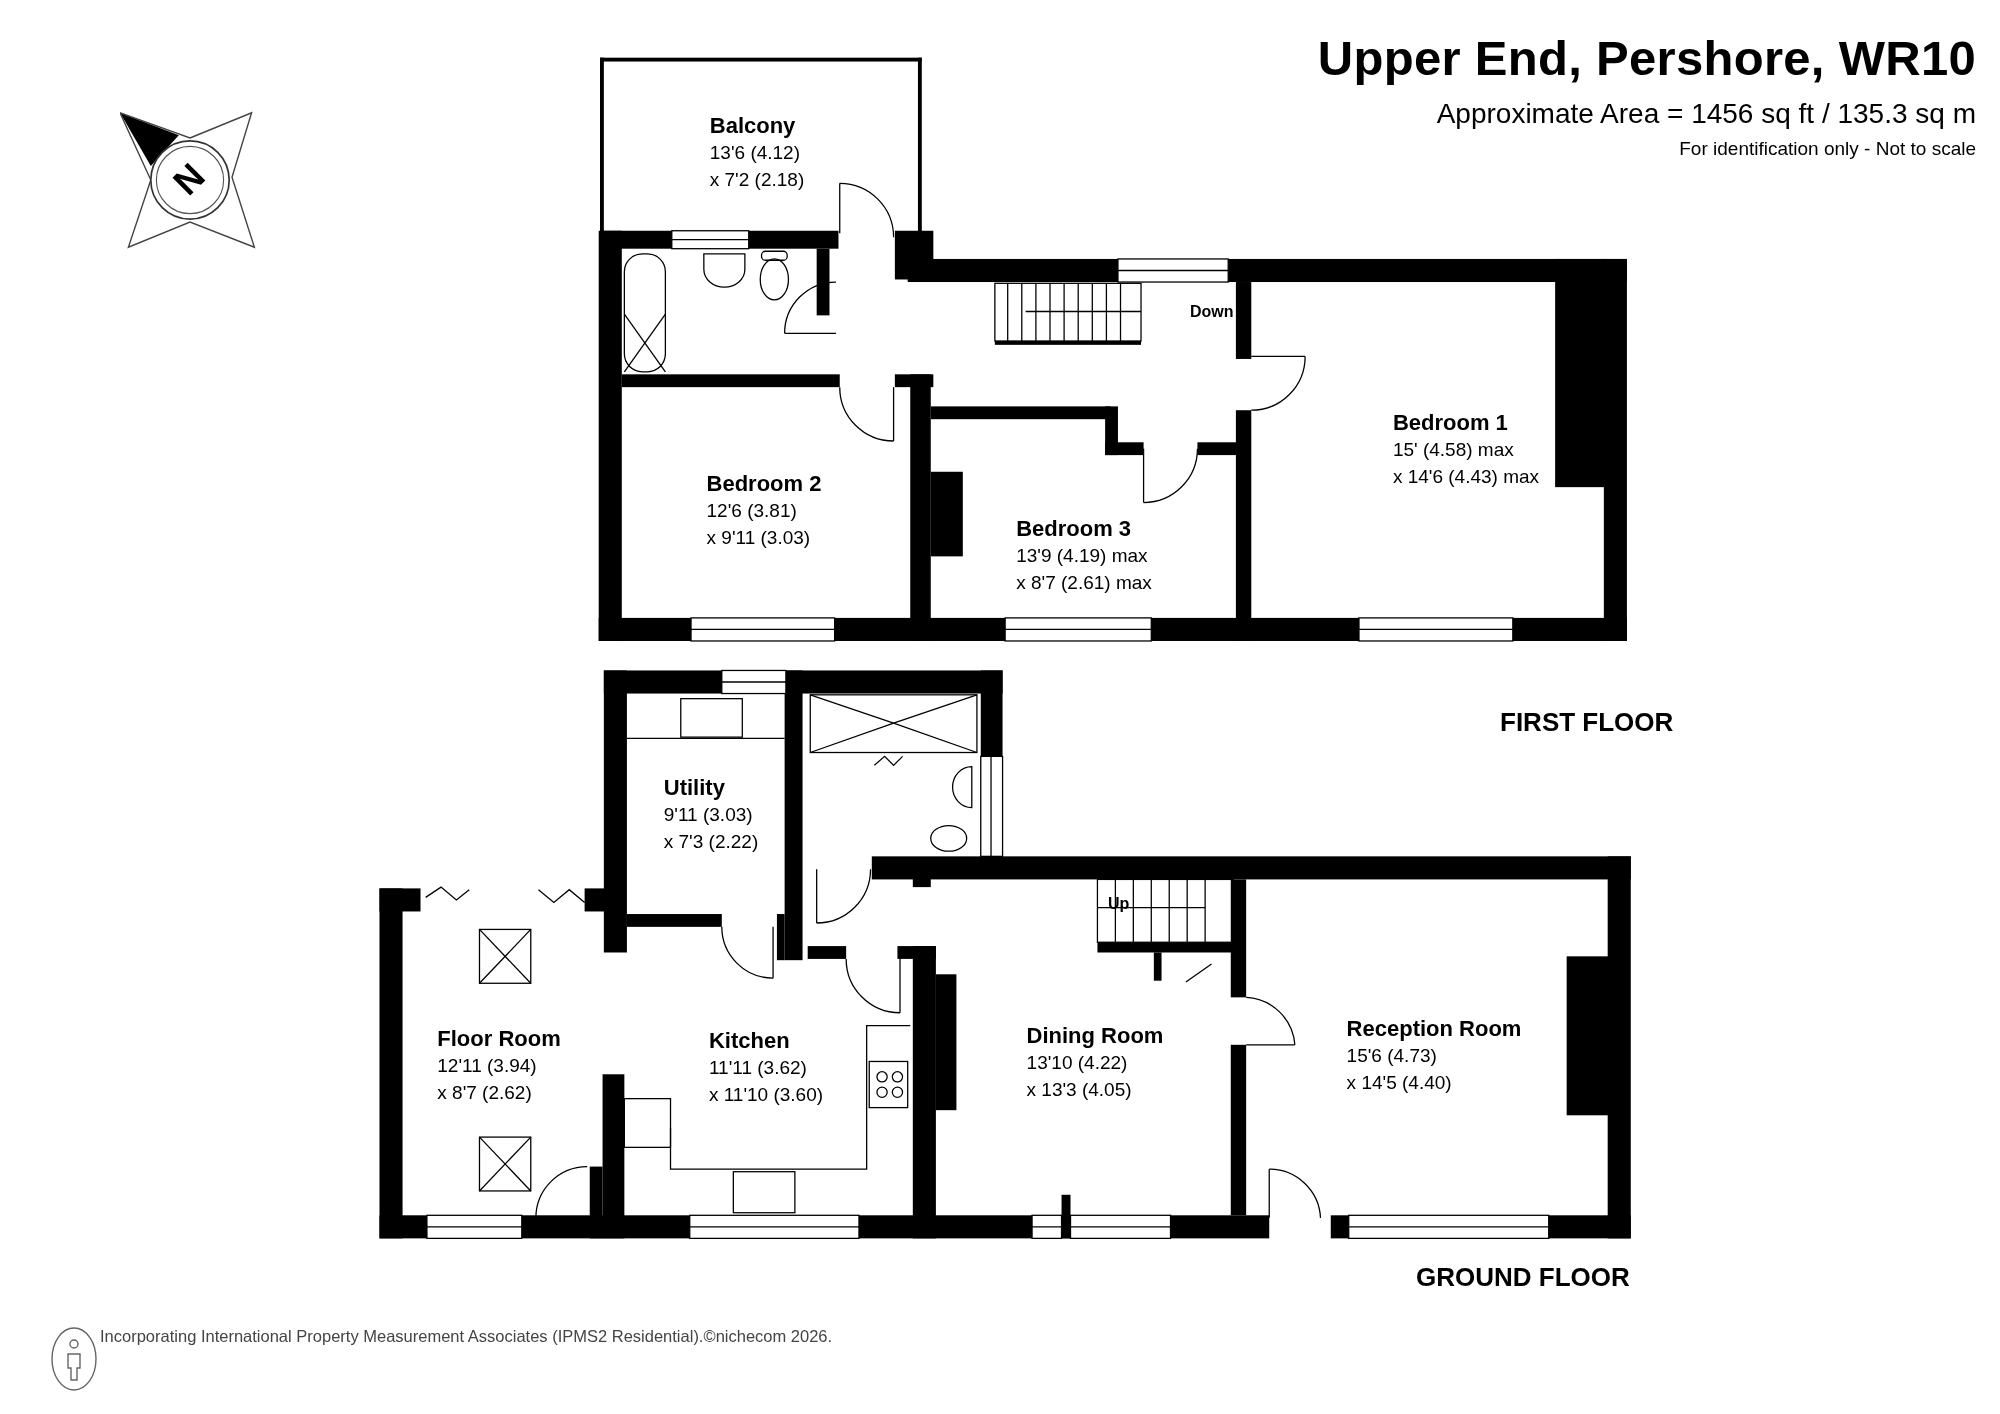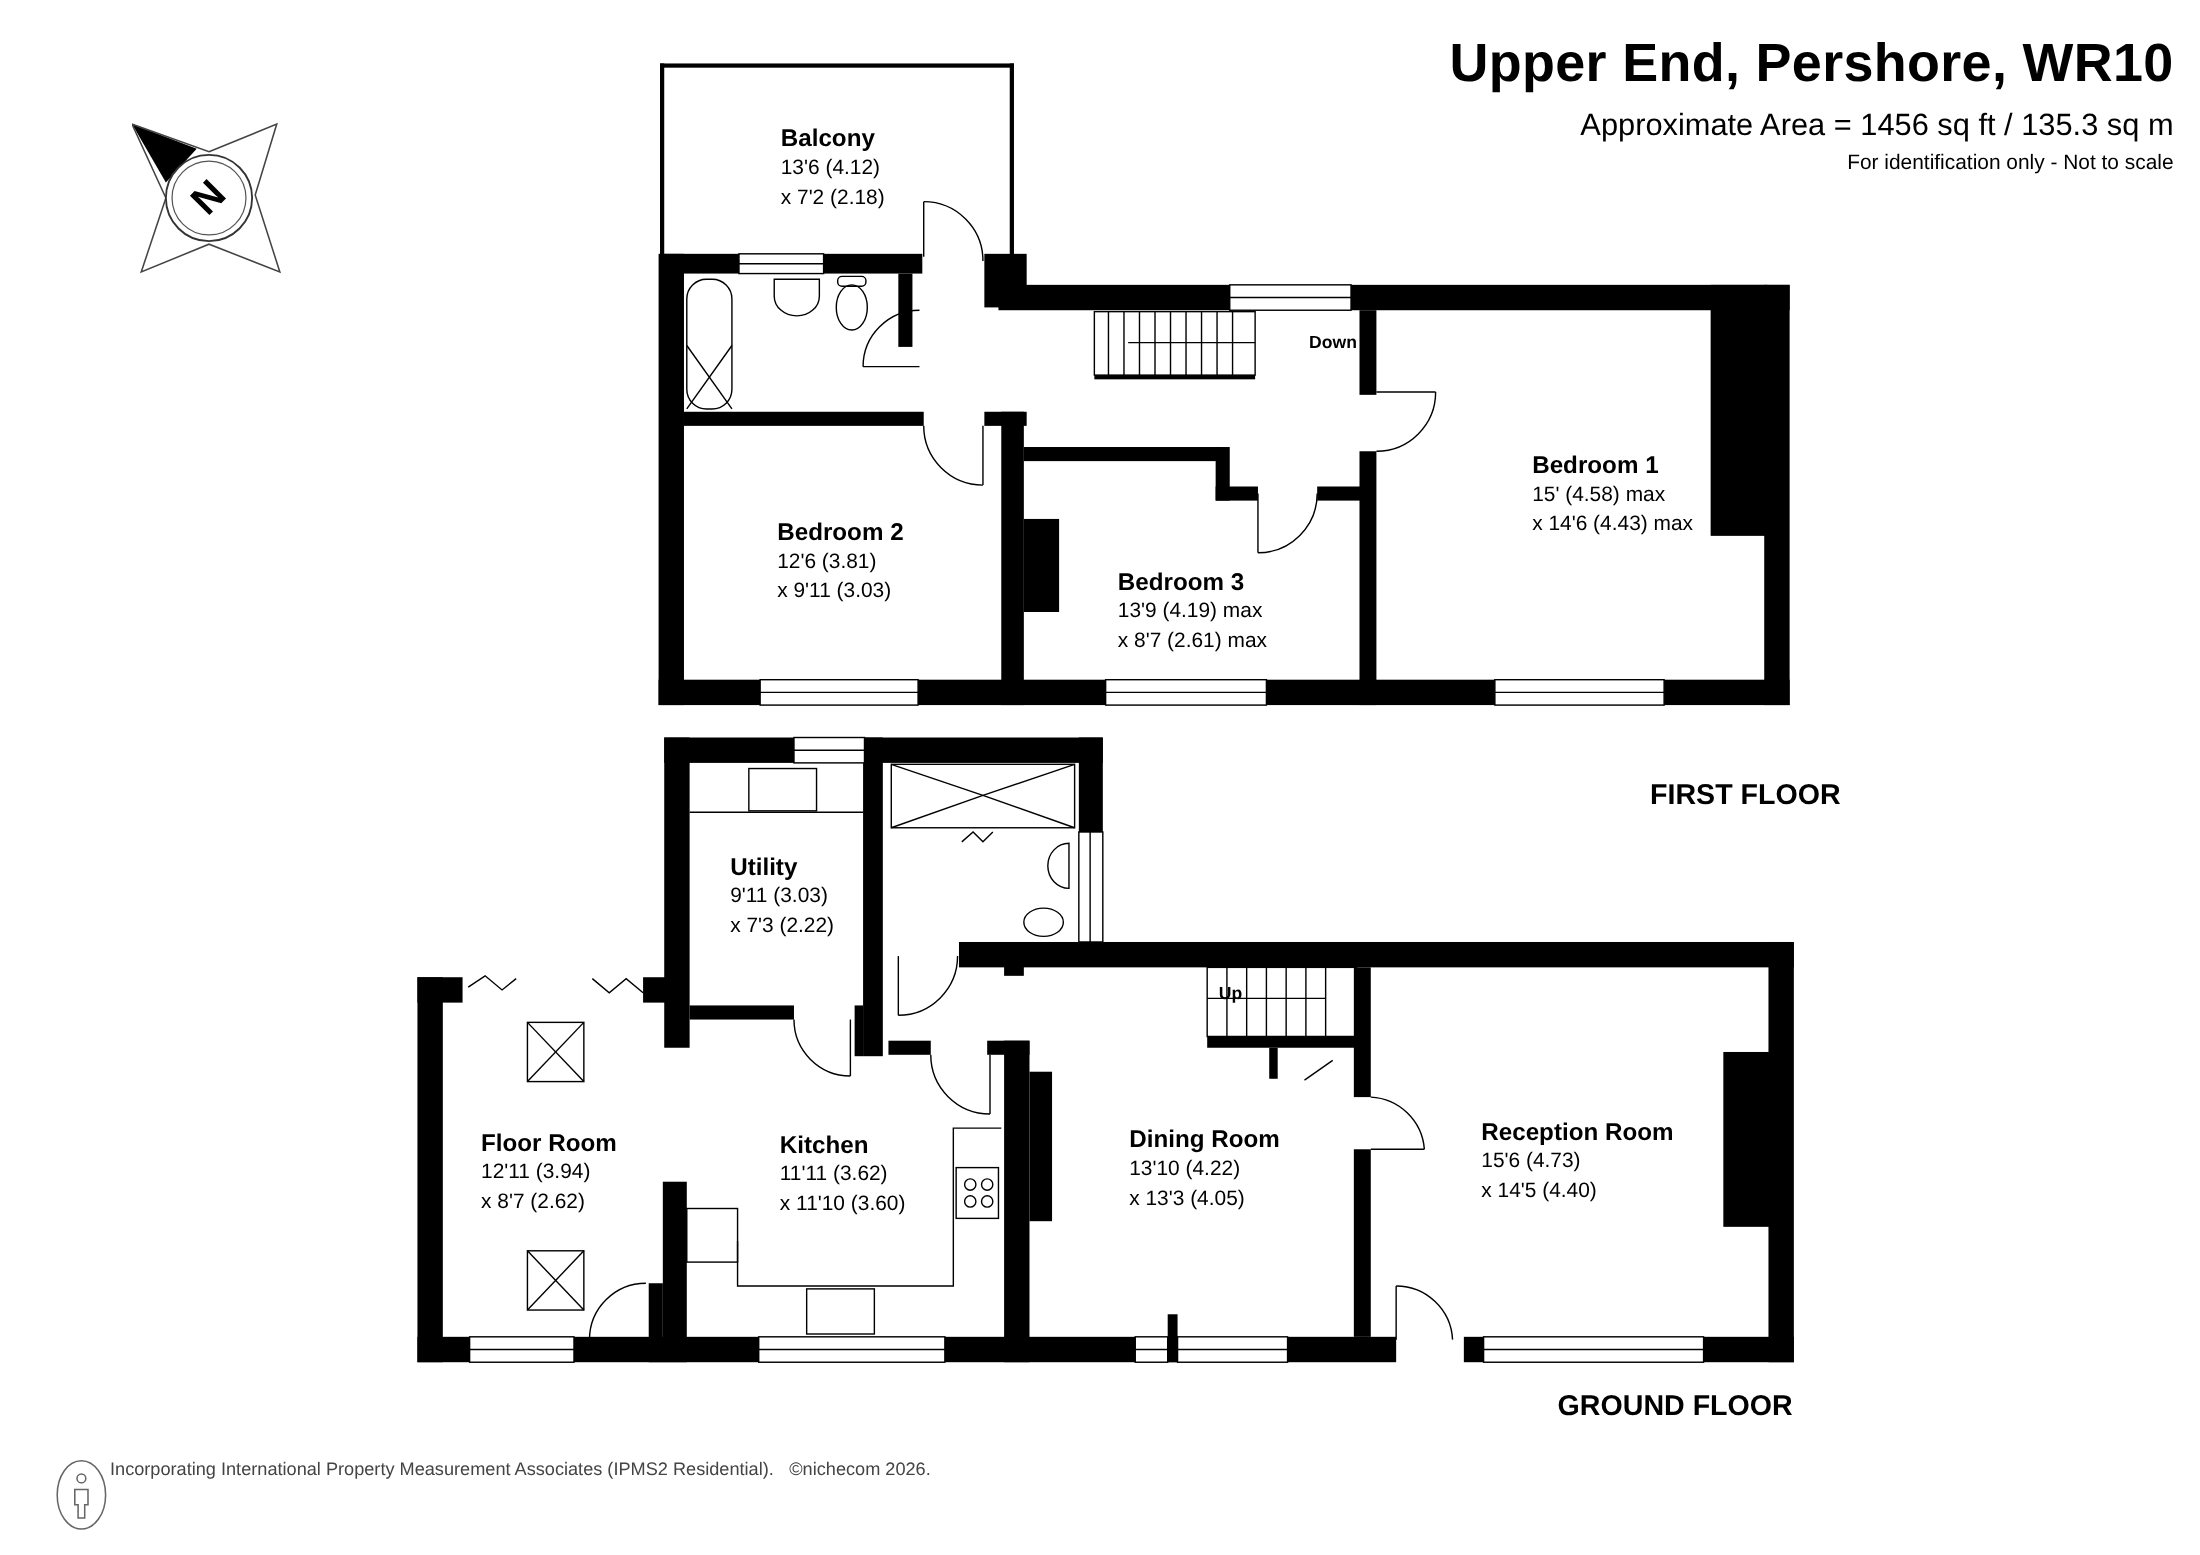--- a/index.html
+++ b/index.html
@@ -15,7 +15,7 @@
   .stair-label { position:absolute; font-size:16px; font-weight:bold;padding-left:47px; }
   .footer { position:absolute; left:100px; top:1326px; font-size:16.5px; color:#444; line-height:21px; }
   .footer .line { display:block; white-space:nowrap; }
-  .footer .copy { margin-left:14px; }
+  .footer .copy { }
   .person-icon { position:absolute; left:50px; top:1326px; width:48px; height:66px; }
   .compass { position:absolute; left:120px; top:110px; width:140px; height:140px; }
 </style>

